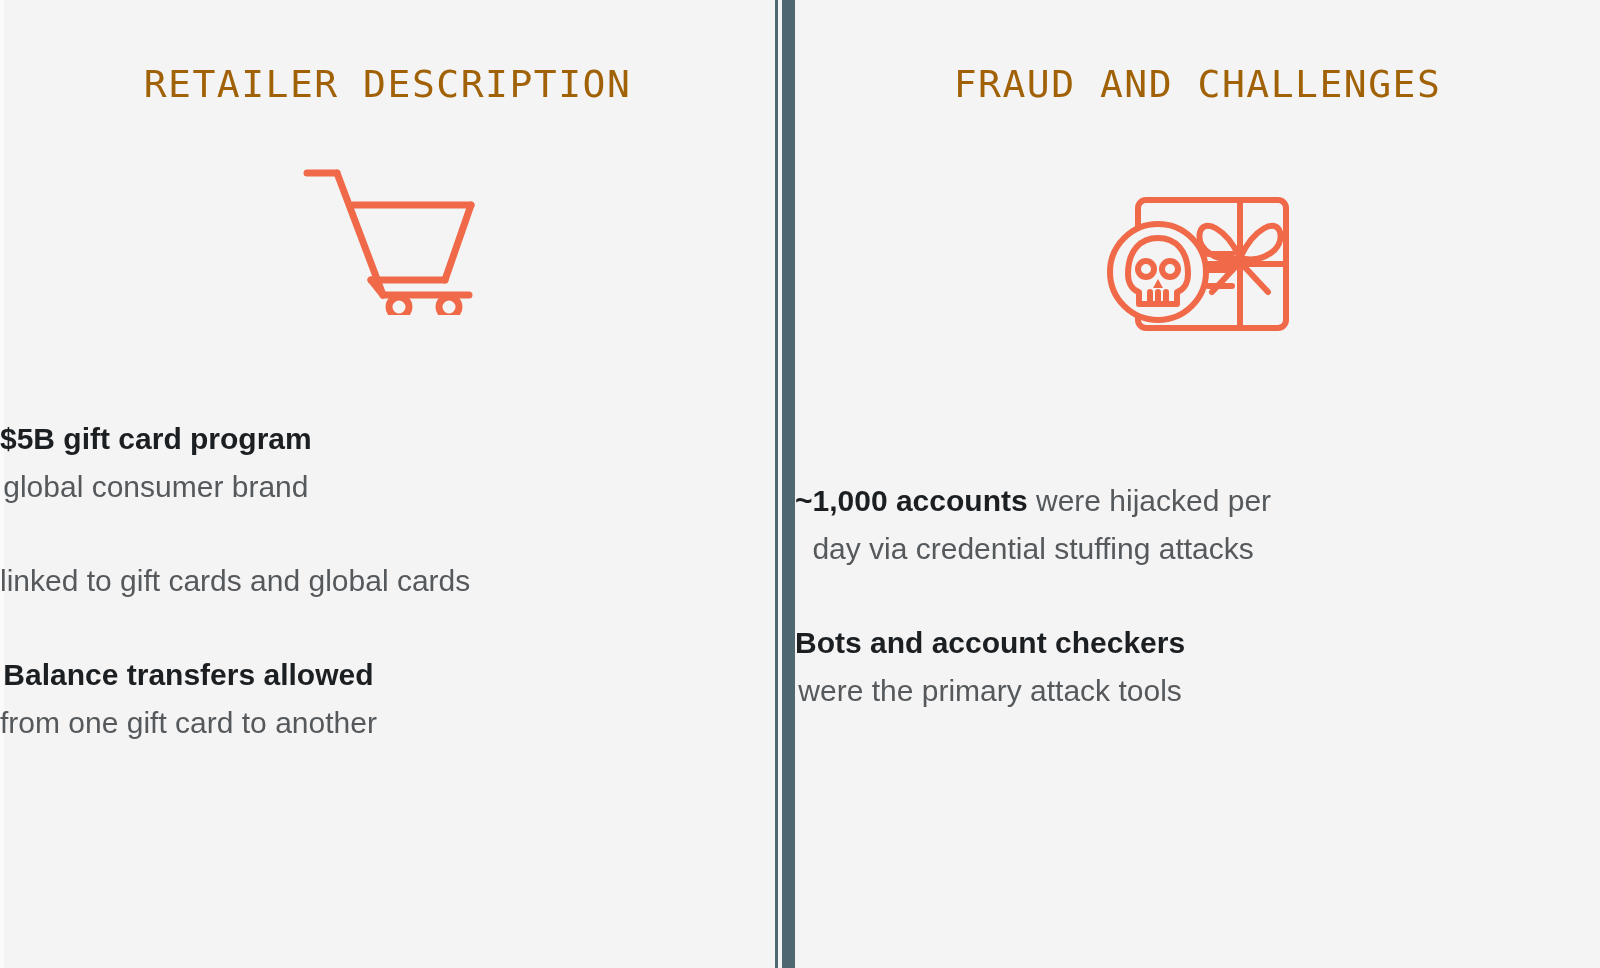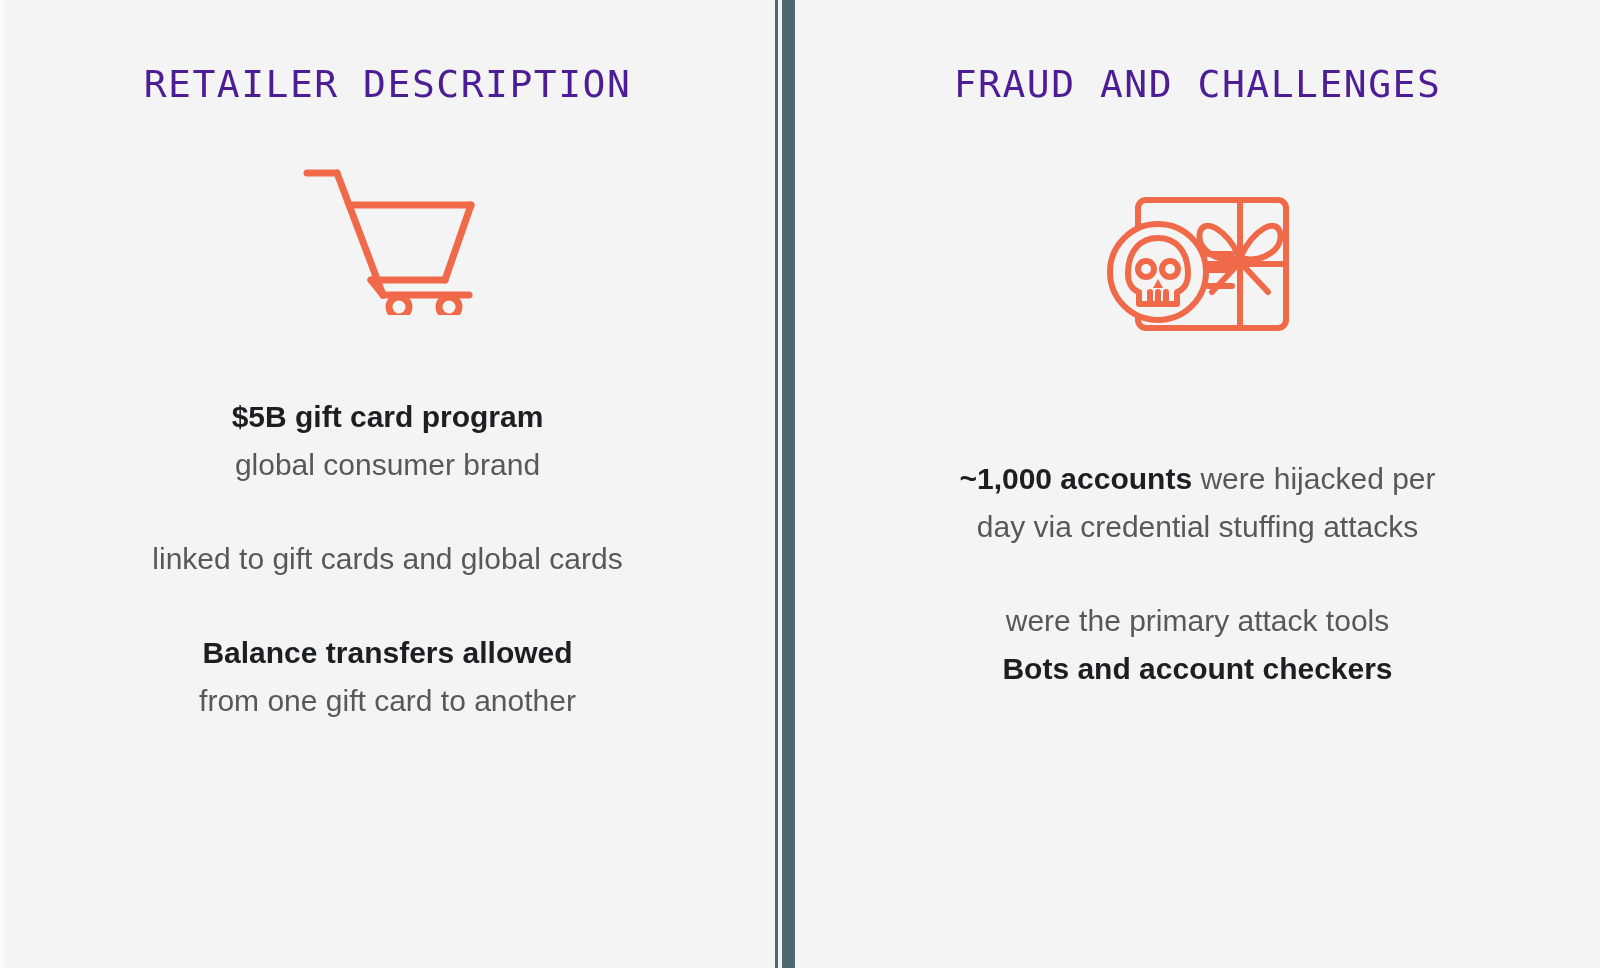--- a/index.html
+++ b/index.html
@@ -73,7 +73,7 @@
     font-family: "DejaVu Sans Mono", "Liberation Mono", monospace;
     font-size: 38px;
     letter-spacing: 1.5px;
-    color: #4c1d95;
+    color: #a16207;
     font-weight: 400;
     margin-top: 64px;
     text-align: center;

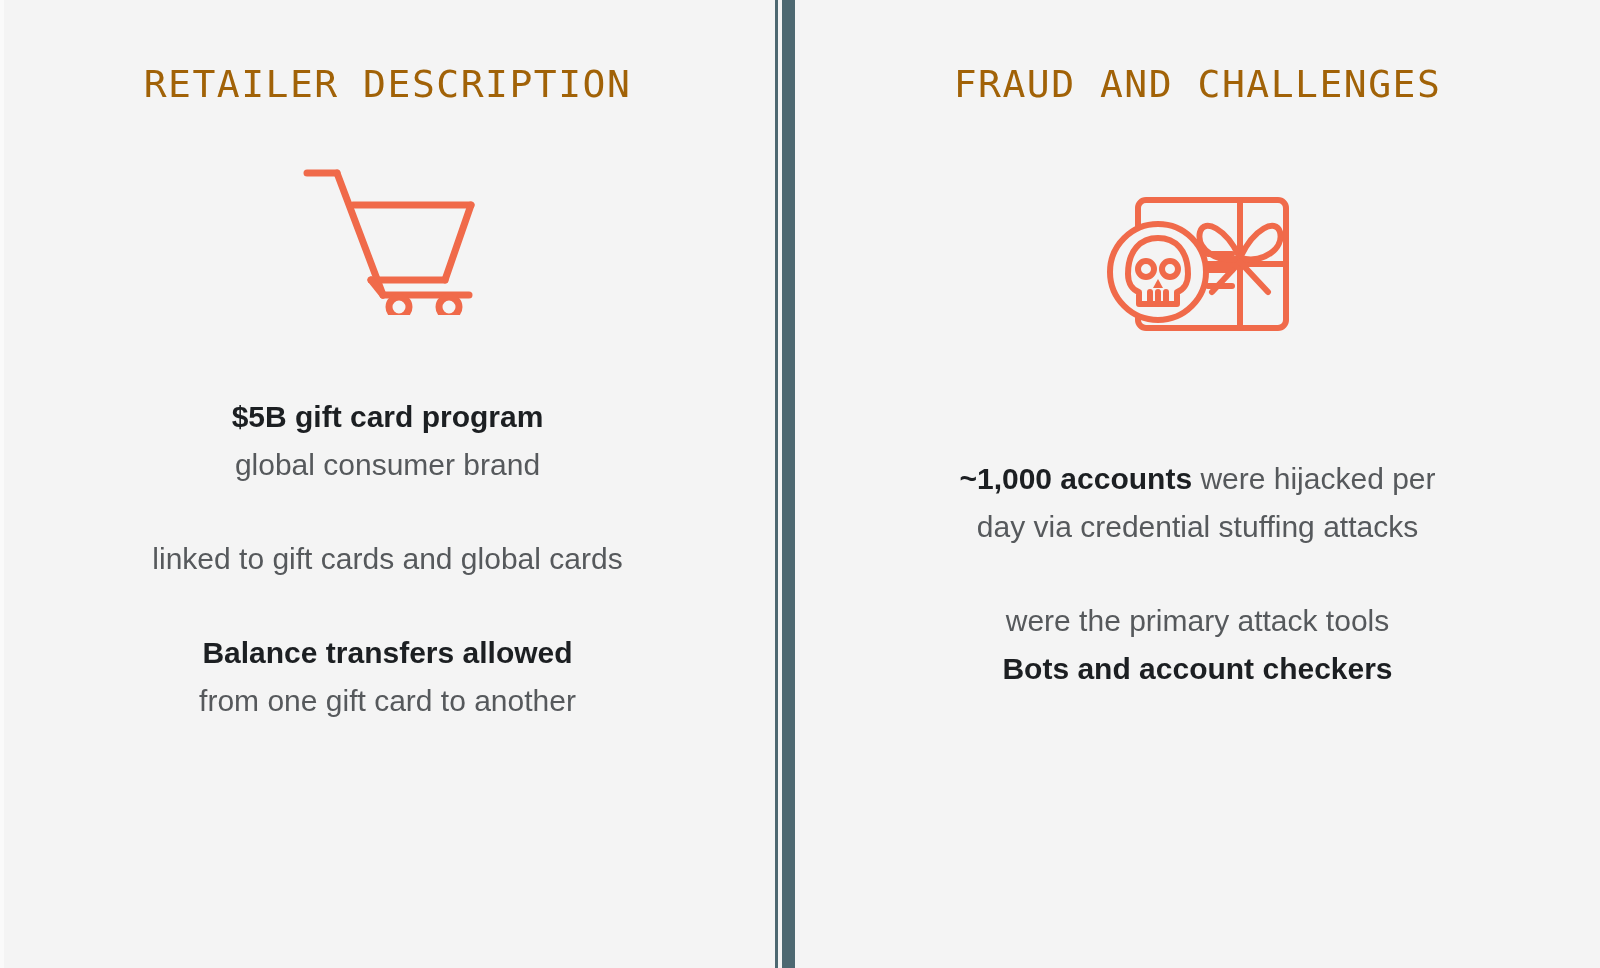--- a/index.html
+++ b/index.html
@@ -92,11 +92,11 @@
 
   
   .facts {
-    margin-top: 70px;
+    margin-top: 92px;
     width: 100%;
     display: flex;
     flex-direction: column;
-    align-items: center;
+    align-items: flex-start;
   }
   .fact {
     text-align: center;

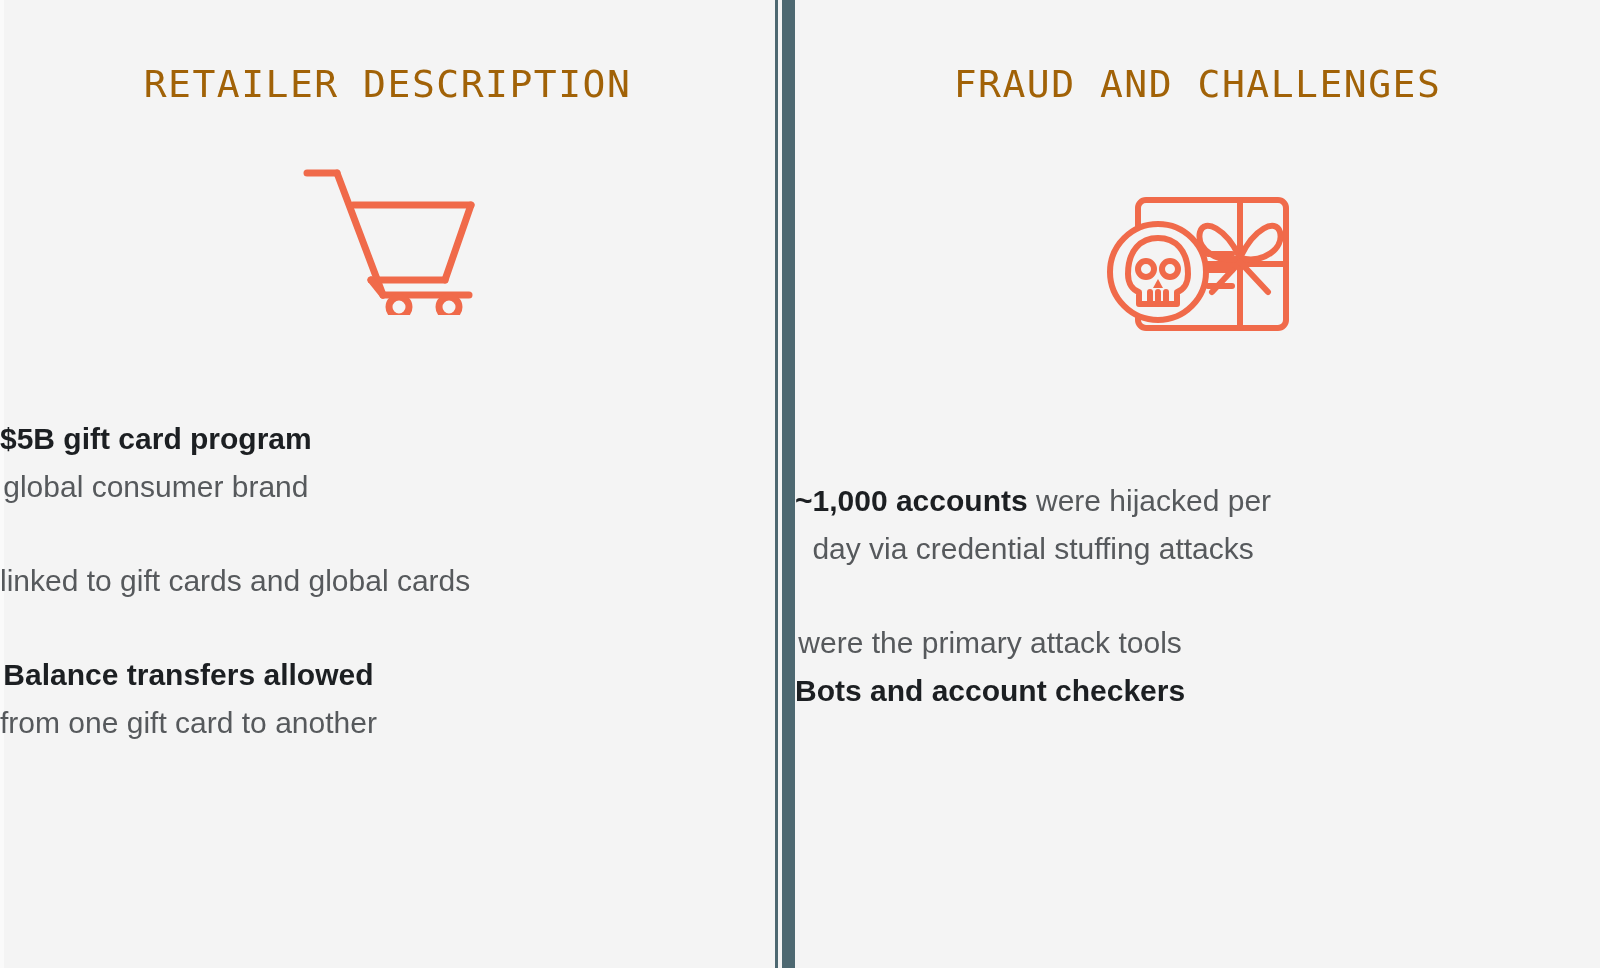--- a/index.html
+++ b/index.html
@@ -233,10 +233,10 @@
       </div>
 
       <div class="fact">
-        <span class="ln">were the primary attack tools</span>
         <span class="ln">
           <b>Bots and account checkers</b>
         </span>
+        <span class="ln">were the primary attack tools</span>
       </div>
 
 

